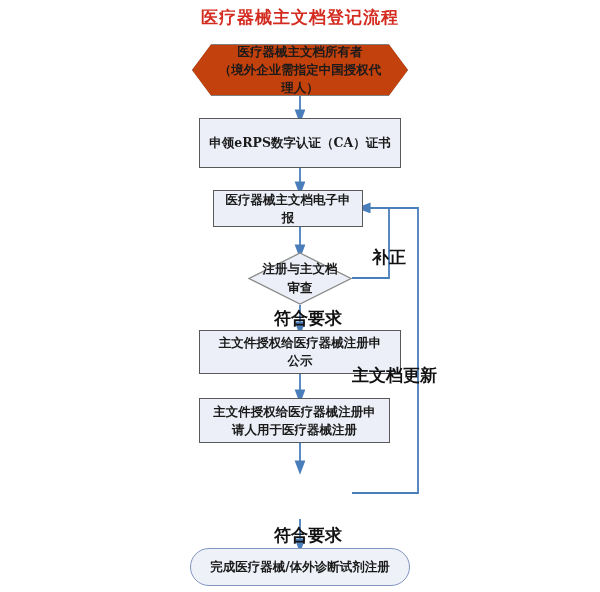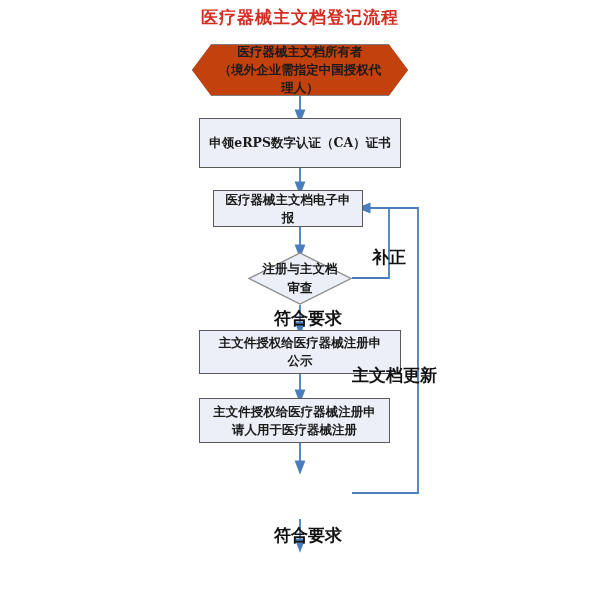--- a/index.html
+++ b/index.html
@@ -211,6 +211,9 @@
   </div>
 
 
+  <div class="node term" style="left:190px; top:548px; width:220px; height:38px;">
+    <span class="txt">完成医疗器械/体外诊断试剂注册</span>
+  </div>
 
   <div class="edge-label" style="left:372px; top:246px;">补正</div>
 

